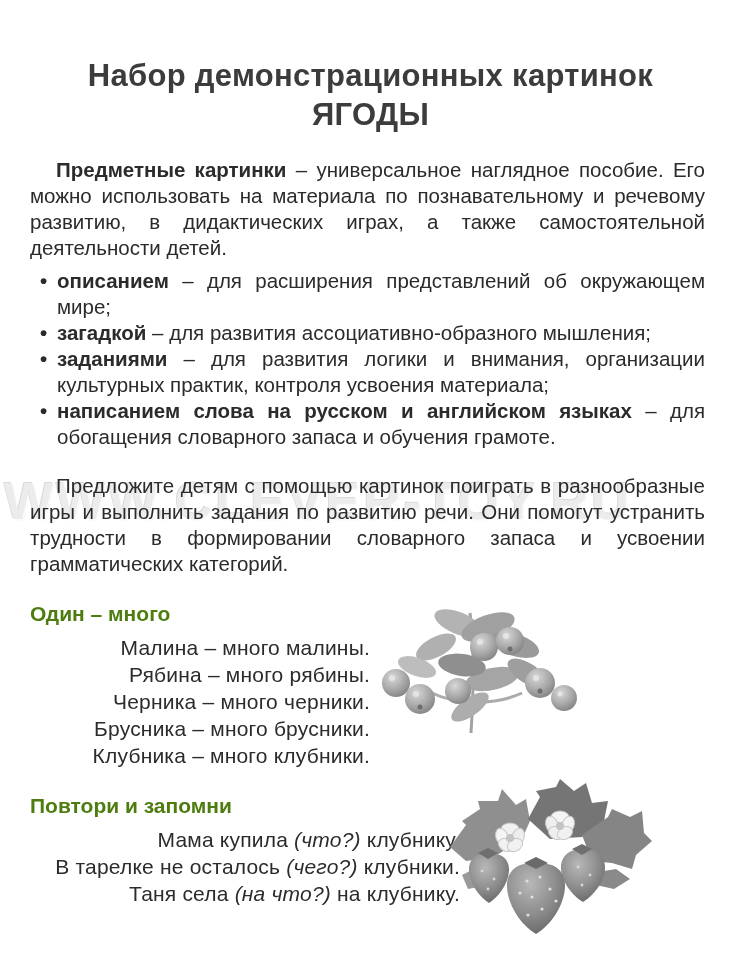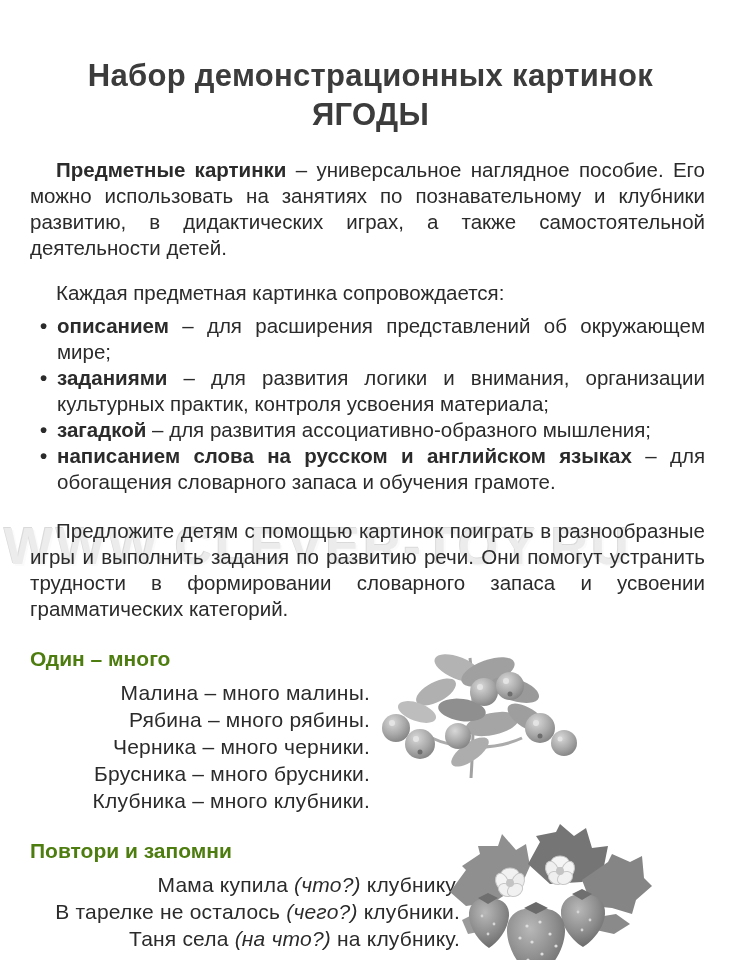--- a/index.html
+++ b/index.html
@@ -114,7 +114,7 @@
 
   <div class="content">
 
-    <p class="para indent lead"><span class="bold">Предметные картинки</span><span> – универсальное наглядное пособие. Его можно использовать на занятиях по познавательному и клубники развитию, в дидактических играх, а также самостоятельной деятельности детей.</span></p>
+    <p class="para indent lead"><span class="bold">Предметные картинки</span><span> – универсальное наглядное пособие. Его можно использовать на материала по познавательному и речевому развитию, в дидактических играх, а также самостоятельной деятельности детей.</span></p>
 
     <p class="para indent accompany-intro">Каждая предметная картинка сопровождается:</p>
 

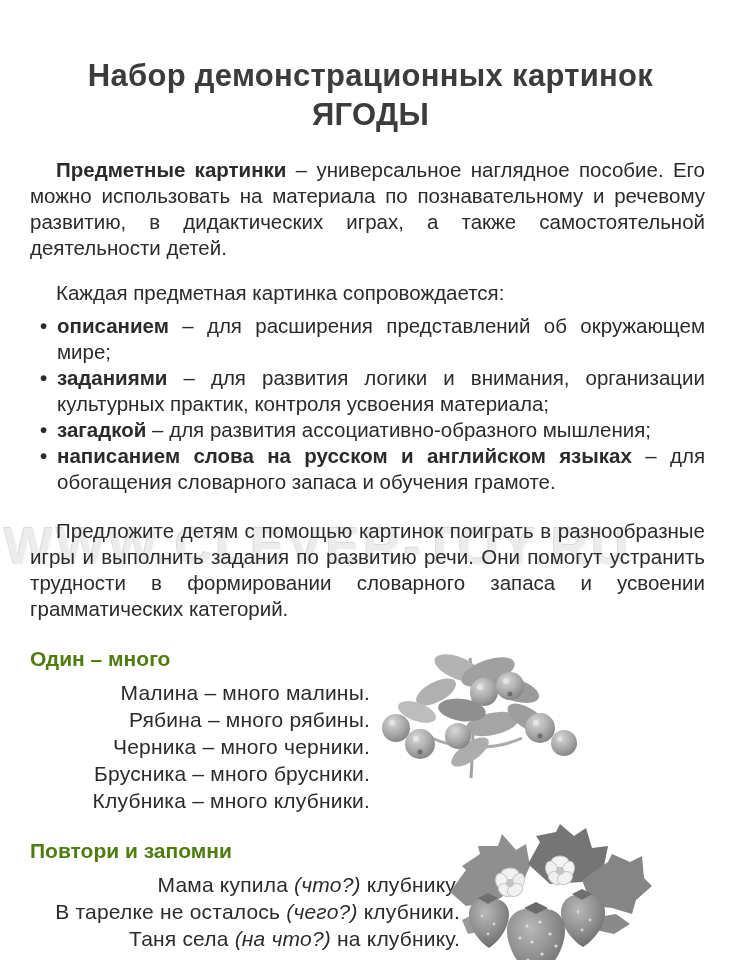--- a/index.html
+++ b/index.html
@@ -116,7 +116,6 @@
 
     <p class="para indent lead"><span class="bold">Предметные картинки</span><span> – универсальное наглядное пособие. Его можно использовать на материала по познавательному и речевому развитию, в дидактических играх, а также самостоятельной деятельности детей.</span></p>
 
-    <p class="para indent accompany-intro">Каждая предметная картинка сопровождается:</p>
 
     <ul class="accompany">
       <li><span class="bold">описанием</span><span> – для расширения представлений об окружающем мире;</span></li>

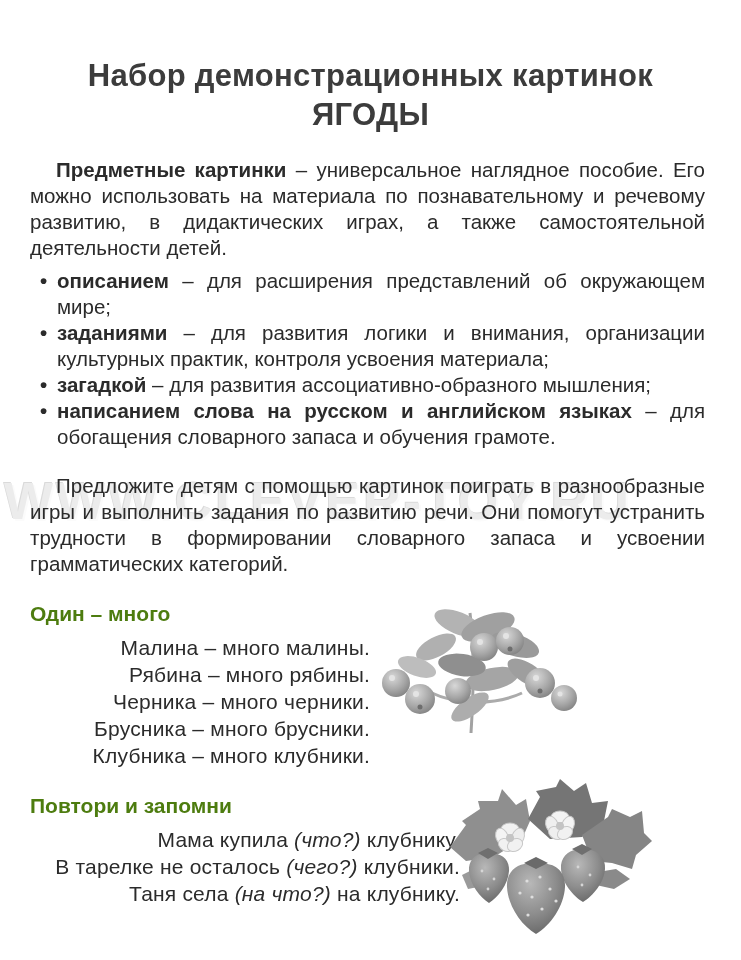--- a/index.html
+++ b/index.html
@@ -119,8 +119,8 @@
 
     <ul class="accompany">
       <li><span class="bold">описанием</span><span> – для расширения представлений об окружающем мире;</span></li>
+      <li><span class="bold">загадкой</span><span> – для развития ассоциативно-образного мышления;</span></li>
       <li><span class="bold">заданиями</span><span> – для развития логики и внимания, организации культурных практик, контроля усвоения материала;</span></li>
-      <li><span class="bold">загадкой</span><span> – для развития ассоциативно-образного мышления;</span></li>
       <li><span class="bold">написанием слова на русском и английском языках</span><span> – для обогащения словарного запаса и обучения грамоте.</span></li>
     </ul>
 

